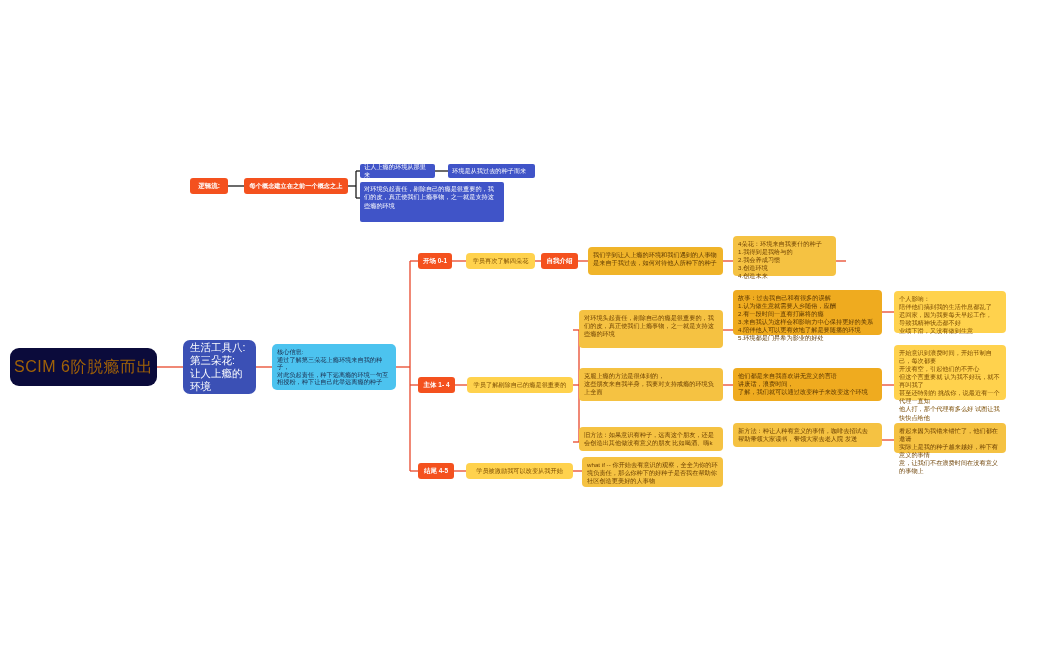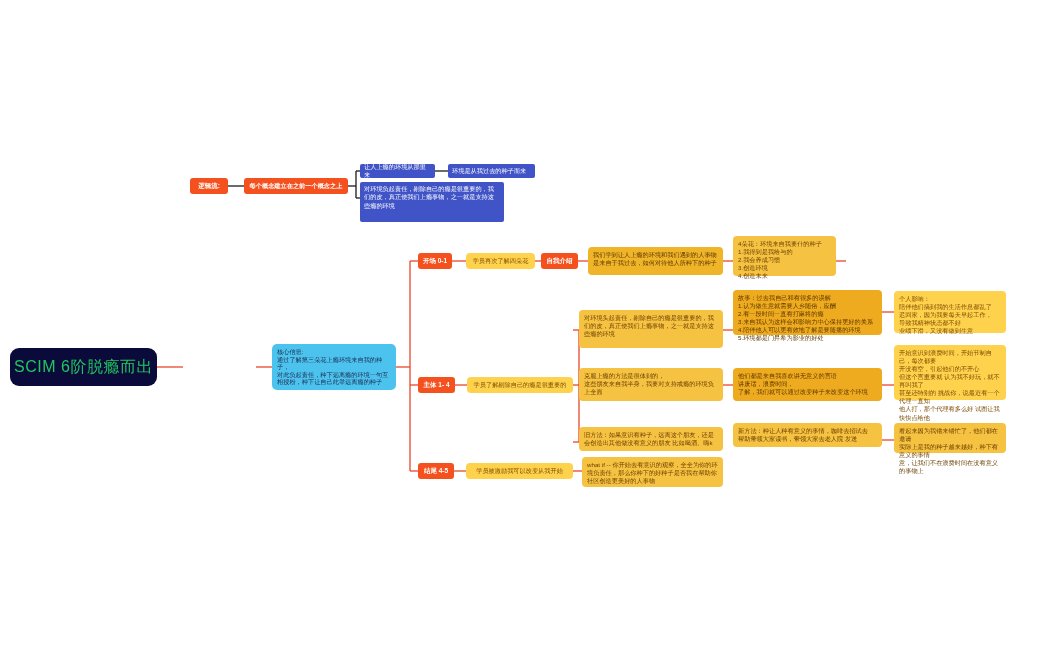--- a/index.html
+++ b/index.html
@@ -181,6 +181,9 @@
 
   <div class="node n-root" style="left:10px; top:348px; width:147px; height:38px;">SCIM 6阶脱瘾而出</div>
 
+  <div class="node n-blue" style="left:183px; top:340px; width:73px; height:54px;">生活工具八:
+第三朵花:
+让人上瘾的环境</div>
 
   <div class="node n-cyan" style="left:272px; top:344px; width:124px; height:46px;">核心信息:
 通过了解第三朵花上瘾环境来自我的种子，

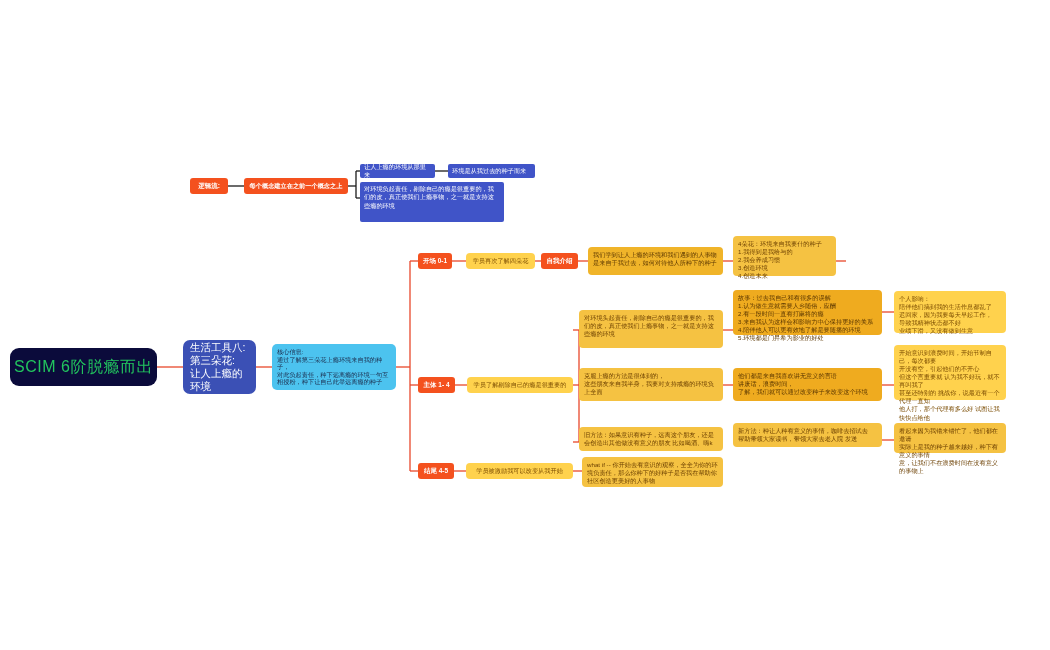--- a/index.html
+++ b/index.html
@@ -36,7 +36,7 @@
   
   .n-root {
     background: #0b0b3b;
-    color: #22c55e;
+    color: #a16207;
     border-radius: 9px;
     font-size: 16px;
     display: flex;

